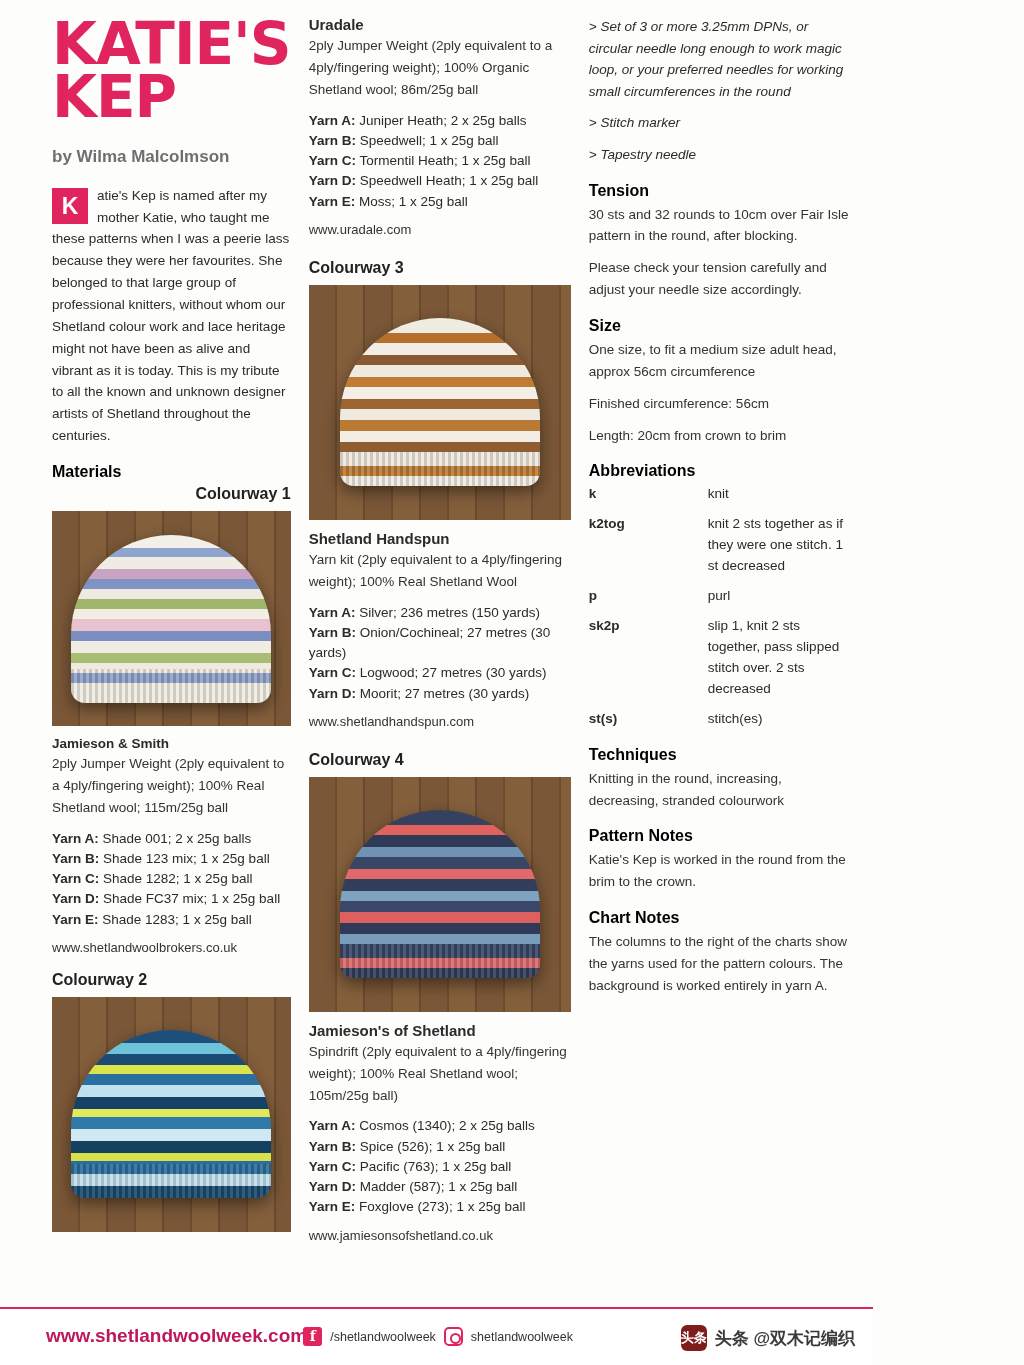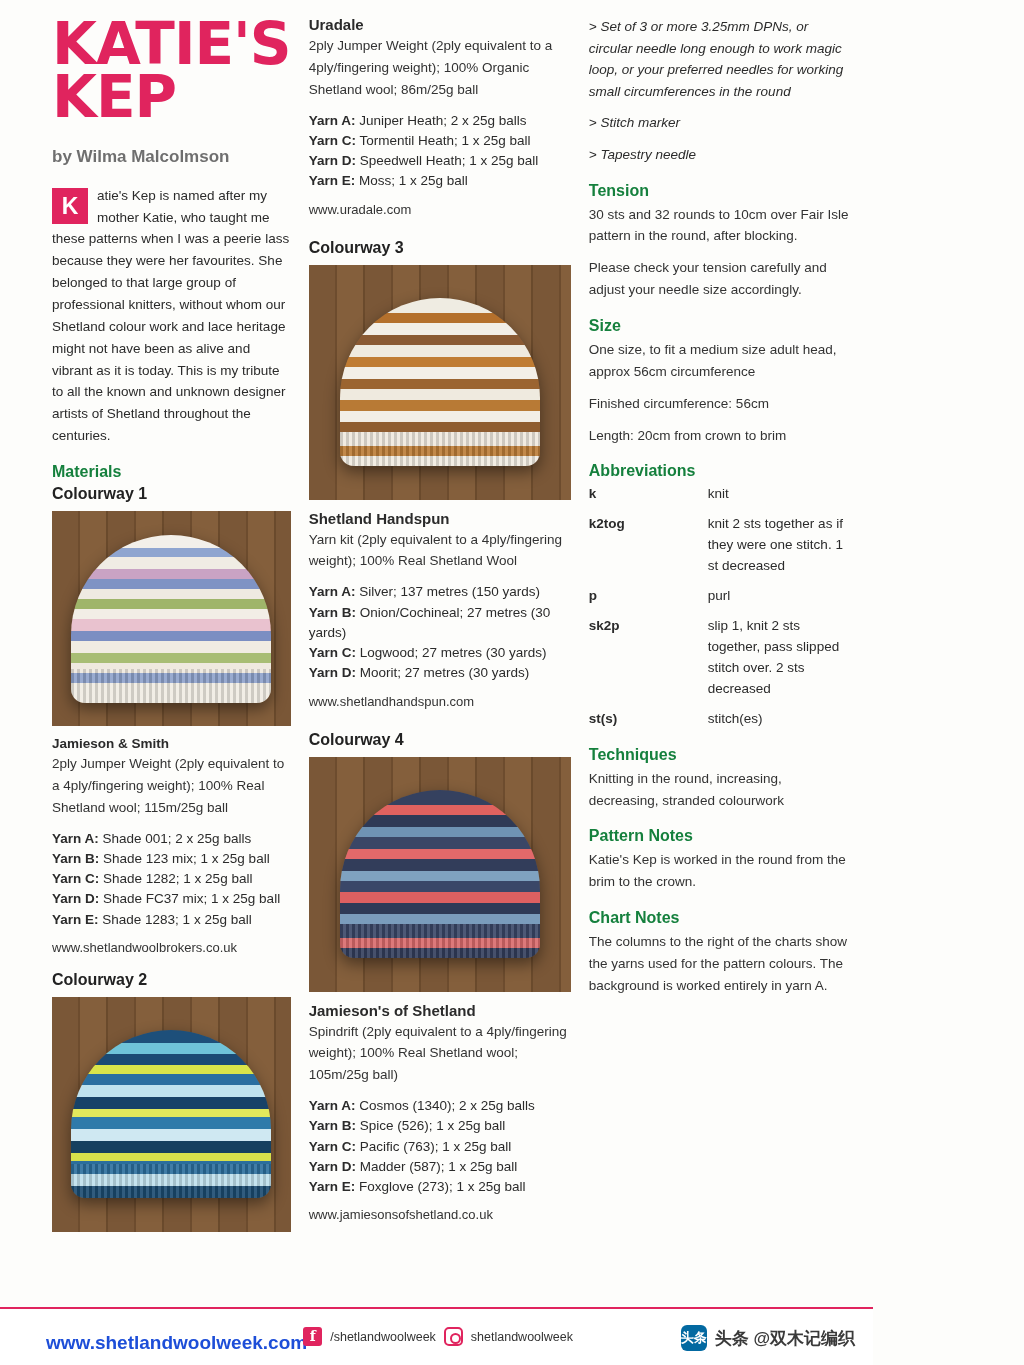--- a/index.html
+++ b/index.html
@@ -214,6 +214,7 @@
 
       <div class="yarnlist">
         <div><b>Yarn A:</b> <span>Juniper Heath; 2 x 25g balls</span></div>
+        <div><b>Yarn B:</b> <span>Speedwell; 1 x 25g ball</span></div>
         <div><b>Yarn C:</b> <span>Tormentil Heath; 1 x 25g ball</span></div>
         <div><b>Yarn D:</b> <span>Speedwell Heath; 1 x 25g ball</span></div>
         <div><b>Yarn E:</b> <span>Moss; 1 x 25g ball</span></div>

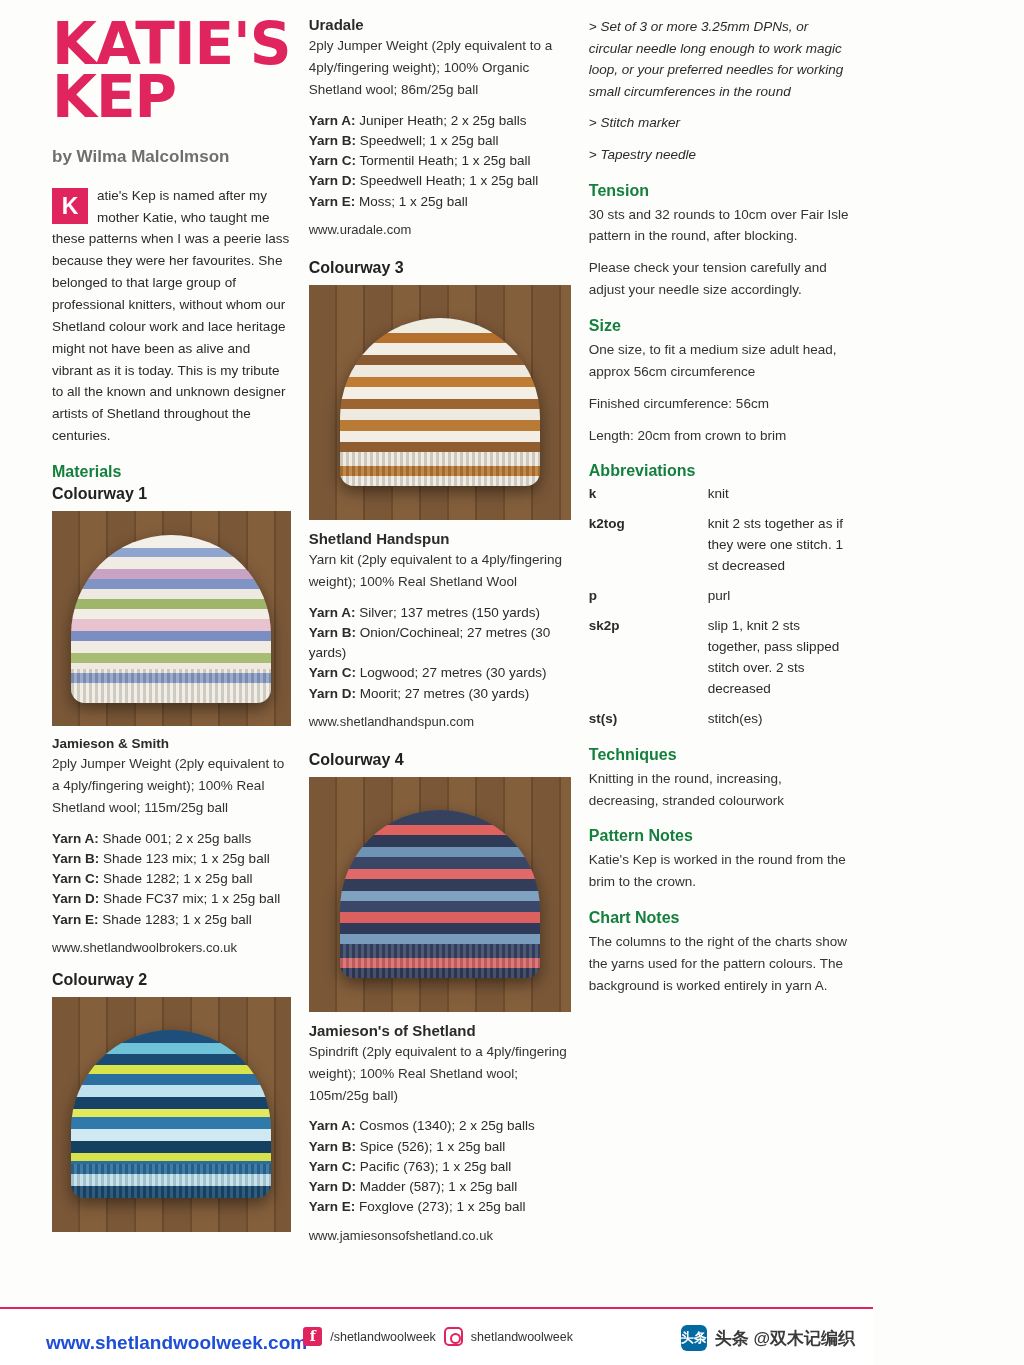--- a/index.html
+++ b/index.html
@@ -52,7 +52,7 @@
   }
   .intro { font-size:13.5px; line-height:1.62; }
   h2.sec {
-    color:#15803d;
+    color:#000000;
     font-size:16px;
     font-weight:bold;
     margin:16px 0 4px 0;

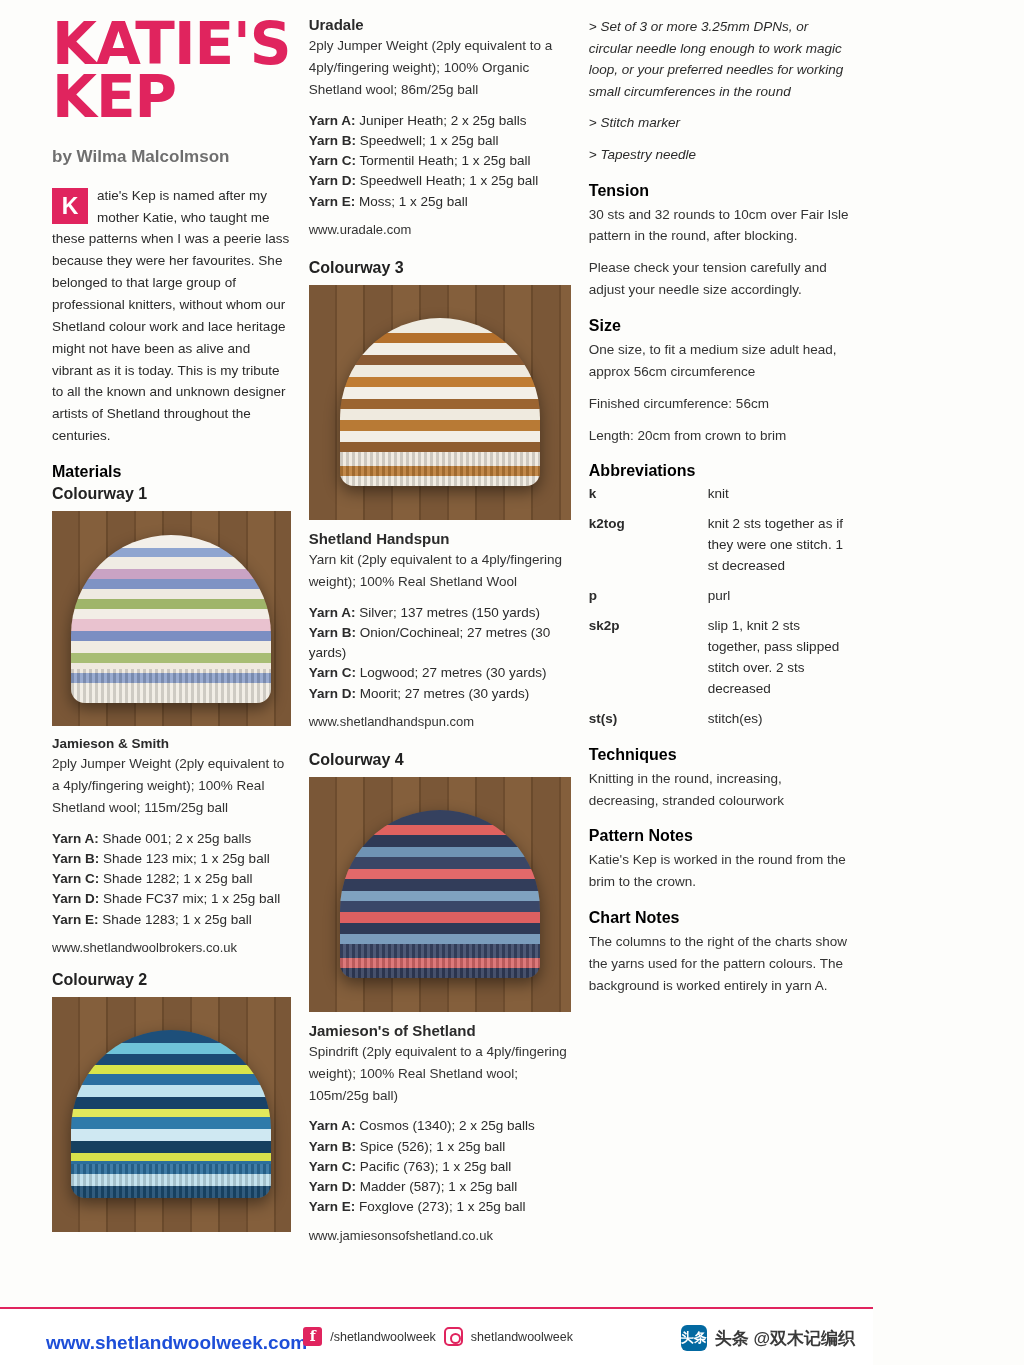--- a/index.html
+++ b/index.html
@@ -62,6 +62,7 @@
     font-weight:bold;
     margin:4px 0 8px 0;
     color:#222;
+    text-align:right;
   }
   h3.cw {
     font-size:16px;

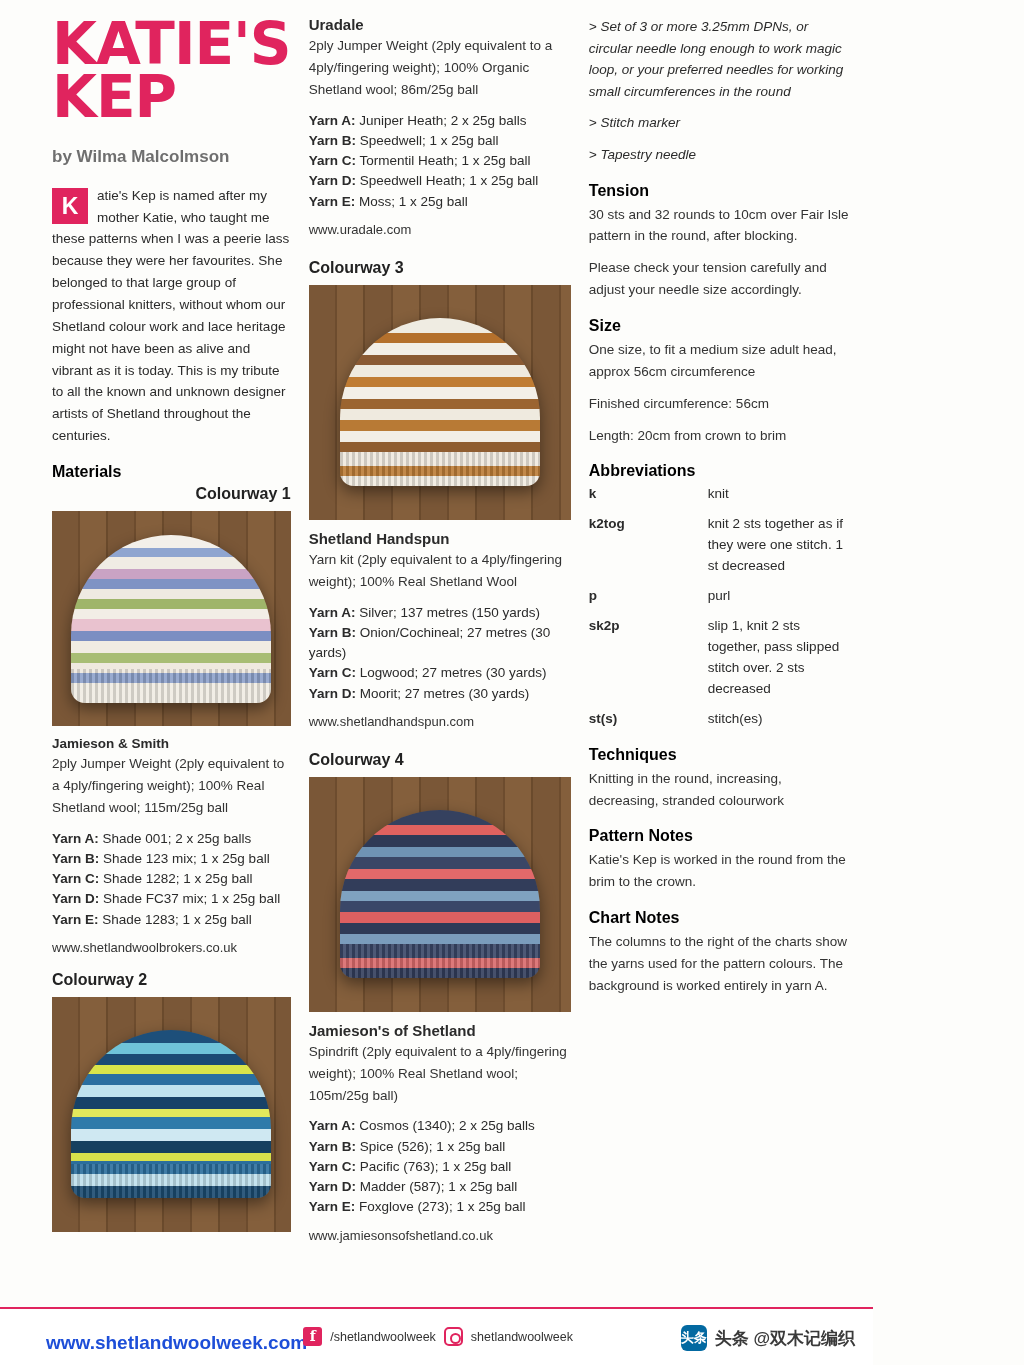--- a/index.html
+++ b/index.html
@@ -240,7 +240,7 @@
       <p class="body">Yarn kit (2ply equivalent to a 4ply/fingering weight); 100% Real Shetland Wool</p>
 
       <div class="yarnlist">
-        <div><b>Yarn A:</b> <span>Silver; 137 metres (150 yards)</span></div>
+        <div><b>Yarn A:</b> <span>Silver; 236 metres (150 yards)</span></div>
         <div><b>Yarn B:</b> <span>Onion/Cochineal; 27 metres (30 yards)</span></div>
         <div><b>Yarn C:</b> <span>Logwood; 27 metres (30 yards)</span></div>
         <div><b>Yarn D:</b> <span>Moorit; 27 metres (30 yards)</span></div>

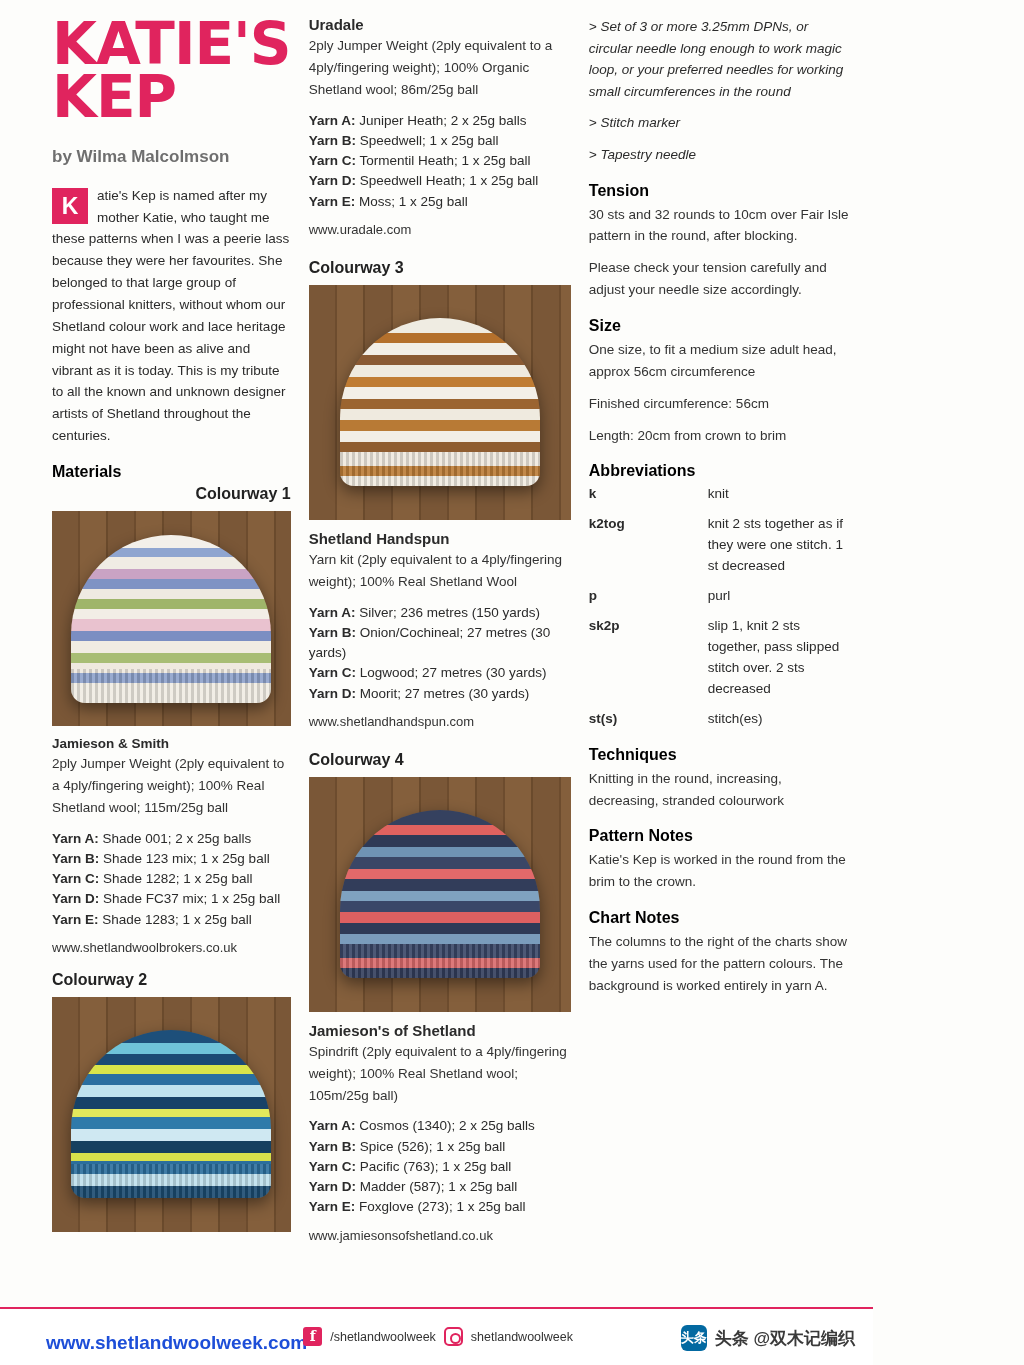--- a/index.html
+++ b/index.html
@@ -123,7 +123,7 @@
   }
   .footer .site {
     position:absolute; left:46px; top:16px;
-    color:#1d4ed8; font-weight:bold; font-size:19px;margin-top:7px;
+    color:#be185d; font-weight:bold; font-size:19px;
   }
   .social {
     position:absolute; right:300px; top:18px;

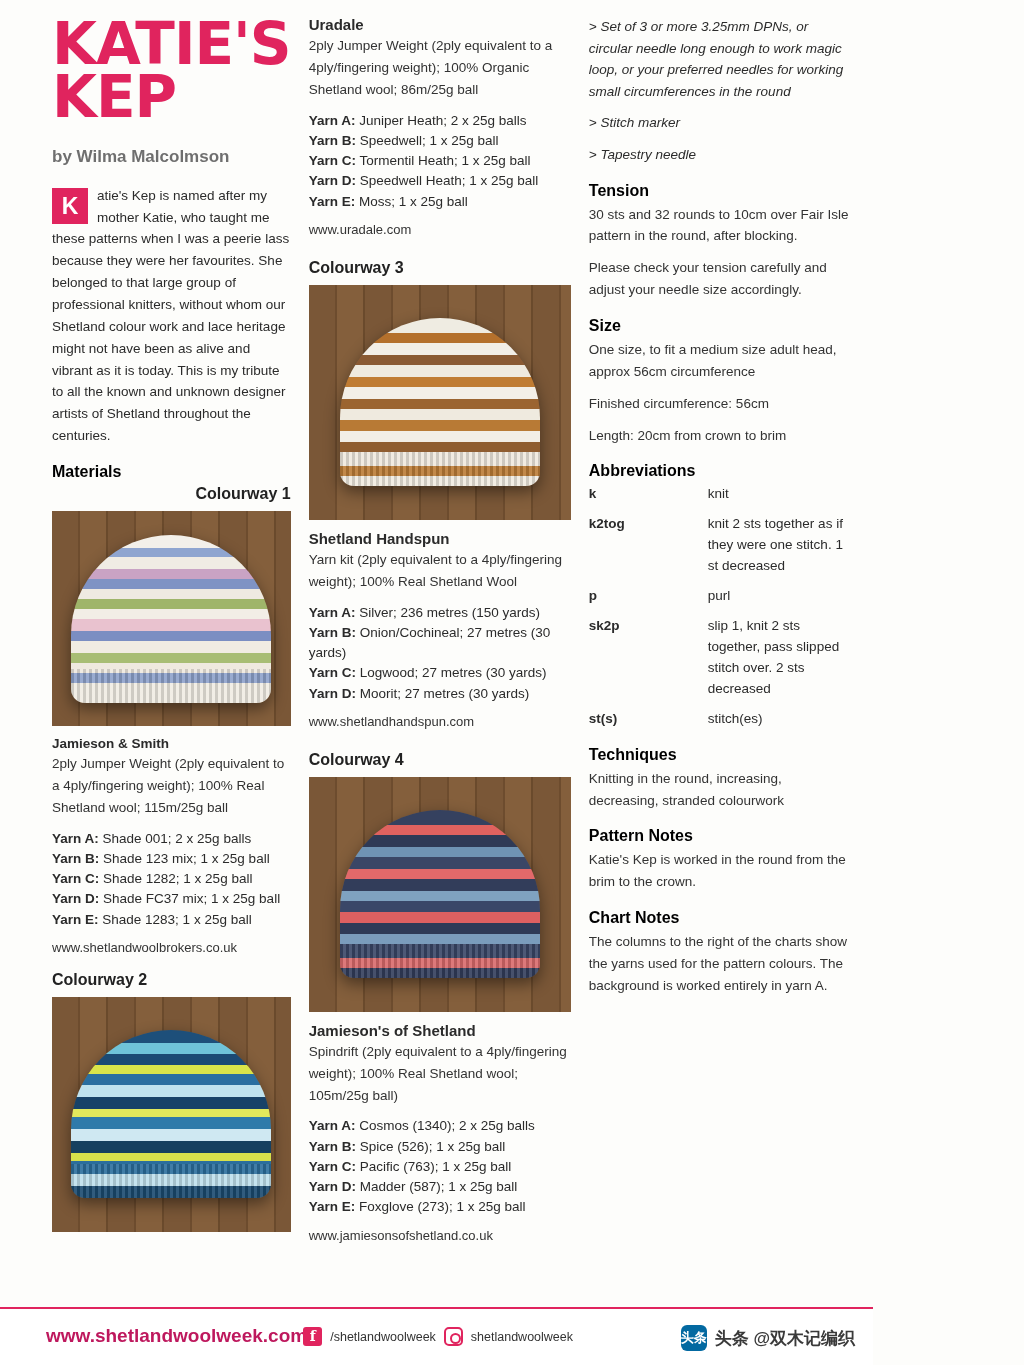--- a/index.html
+++ b/index.html
@@ -148,7 +148,7 @@
     color:#3a3a3a; font-size:17px; font-weight:bold;
   }
   .wm-logo {
-    width:26px;height:26px;border-radius:6px;background:#0369a1;color:#fff;
+    width:26px;height:26px;border-radius:6px;background:#7f1d1d;color:#fff;
     font-size:13px;text-align:center;line-height:26px;font-weight:bold;
   }
   .mt0 { margin-top:0; }

